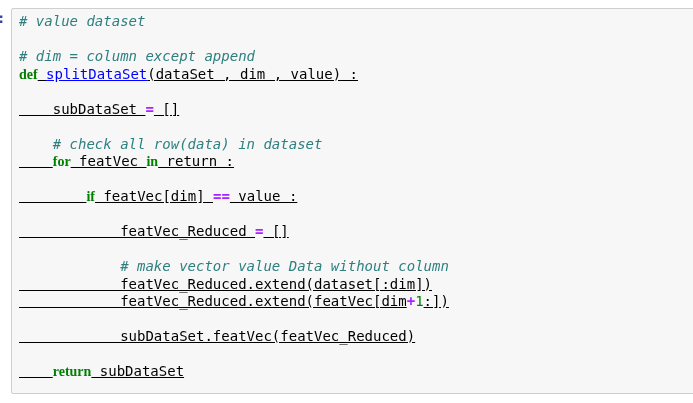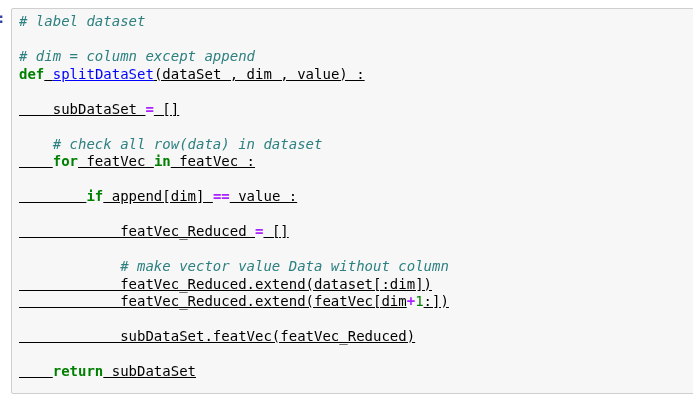--- a/index.html
+++ b/index.html
@@ -63,7 +63,7 @@
   <span class="cell-prompt">:</span>
   <div class="cell-input-box">
     <div class="code-editor" id="code-editor">
-        <div class="code-line"><span class="tok-comment"># label dataset</span></div>
+        <div class="code-line"><span class="tok-comment"># value dataset</span></div>
         <div class="code-line">&nbsp;</div>
         <div class="code-line"><span class="tok-comment"># dim = column except append</span></div>
         <div class="code-line"><span class="tok-keyword">def</span><span class="tok-plain"> </span><span class="tok-function">splitDataSet</span><span class="tok-plain">(dataSet , dim , value) :</span></div>

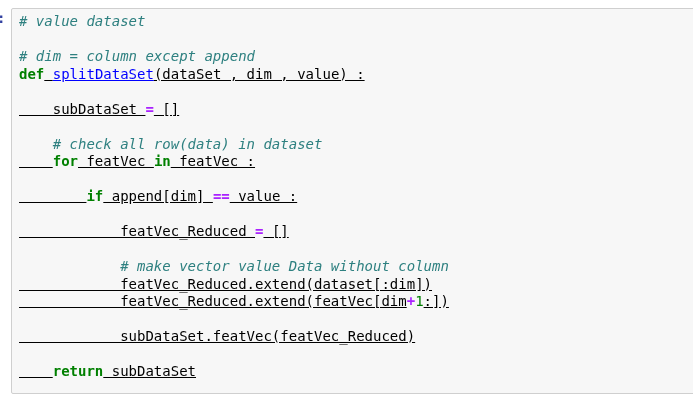--- a/index.html
+++ b/index.html
@@ -50,7 +50,7 @@
     height: 17.5px;
   }
   .tok-comment  { color: var(--c-comment, #2e8080); font-style: italic; }
-  .tok-keyword  { color: var(--c-keyword, #008000); font-weight: bold; }
+  .tok-keyword  { color: var(--c-keyword, #008000); font-weight: bold; font-family: Liberation Serif, serif; }
   .tok-function { color: var(--c-function, #0000ff); text-decoration: underline; }
   .tok-operator { color: var(--c-operator, #aa22ff); font-weight: bold; }
   .tok-number   { color: var(--c-number, #008000); }

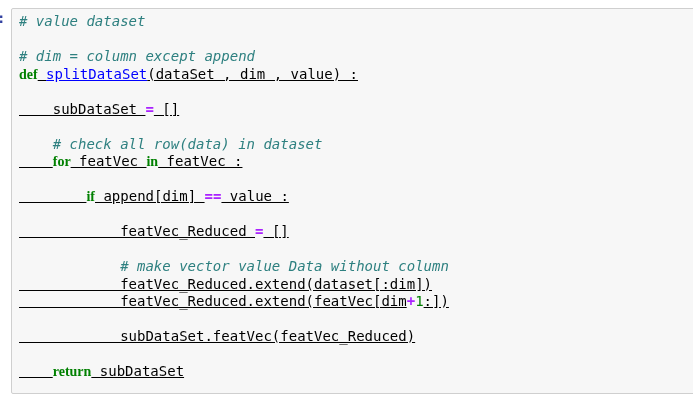--- a/index.html
+++ b/index.html
@@ -71,7 +71,7 @@
         <div class="code-line"><span class="tok-plain">    subDataSet </span><span class="tok-operator">=</span><span class="tok-plain"> []</span></div>
         <div class="code-line">&nbsp;</div>
         <div class="code-line"><span class="tok-comment">    # check all row(data) in dataset</span></div>
-        <div class="code-line"><span class="tok-plain">    </span><span class="tok-keyword">for</span><span class="tok-plain"> featVec </span><span class="tok-keyword">in</span><span class="tok-plain"> featVec :</span></div>
+        <div class="code-line"><span class="tok-plain">    </span><span class="tok-keyword">for</span><span class="tok-plain"> featVec </span><span class="tok-keyword">in</span><span class="tok-plain"> return :</span></div>
         <div class="code-line">&nbsp;</div>
         <div class="code-line"><span class="tok-plain">        </span><span class="tok-keyword">if</span><span class="tok-plain"> append[dim] </span><span class="tok-operator">==</span><span class="tok-plain"> value :</span></div>
         <div class="code-line">&nbsp;</div>

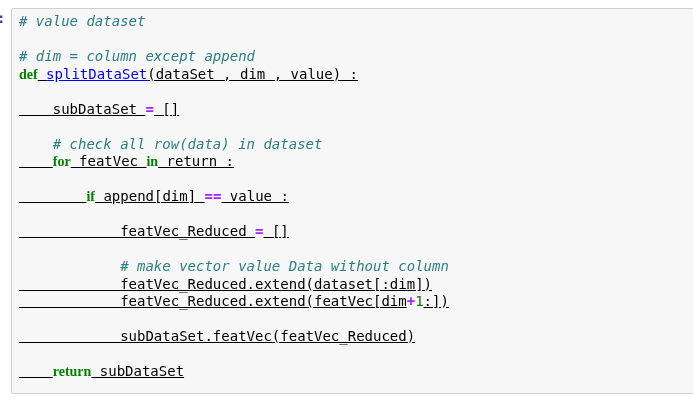--- a/index.html
+++ b/index.html
@@ -73,7 +73,7 @@
         <div class="code-line"><span class="tok-comment">    # check all row(data) in dataset</span></div>
         <div class="code-line"><span class="tok-plain">    </span><span class="tok-keyword">for</span><span class="tok-plain"> featVec </span><span class="tok-keyword">in</span><span class="tok-plain"> return :</span></div>
         <div class="code-line">&nbsp;</div>
-        <div class="code-line"><span class="tok-plain">        </span><span class="tok-keyword">if</span><span class="tok-plain"> append[dim] </span><span class="tok-operator">==</span><span class="tok-plain"> value :</span></div>
+        <div class="code-line"><span class="tok-plain">        </span><span class="tok-keyword">if</span><span class="tok-plain"> featVec[dim] </span><span class="tok-operator">==</span><span class="tok-plain"> value :</span></div>
         <div class="code-line">&nbsp;</div>
         <div class="code-line"><span class="tok-plain">            featVec_Reduced </span><span class="tok-operator">=</span><span class="tok-plain"> []</span></div>
         <div class="code-line">&nbsp;</div>

